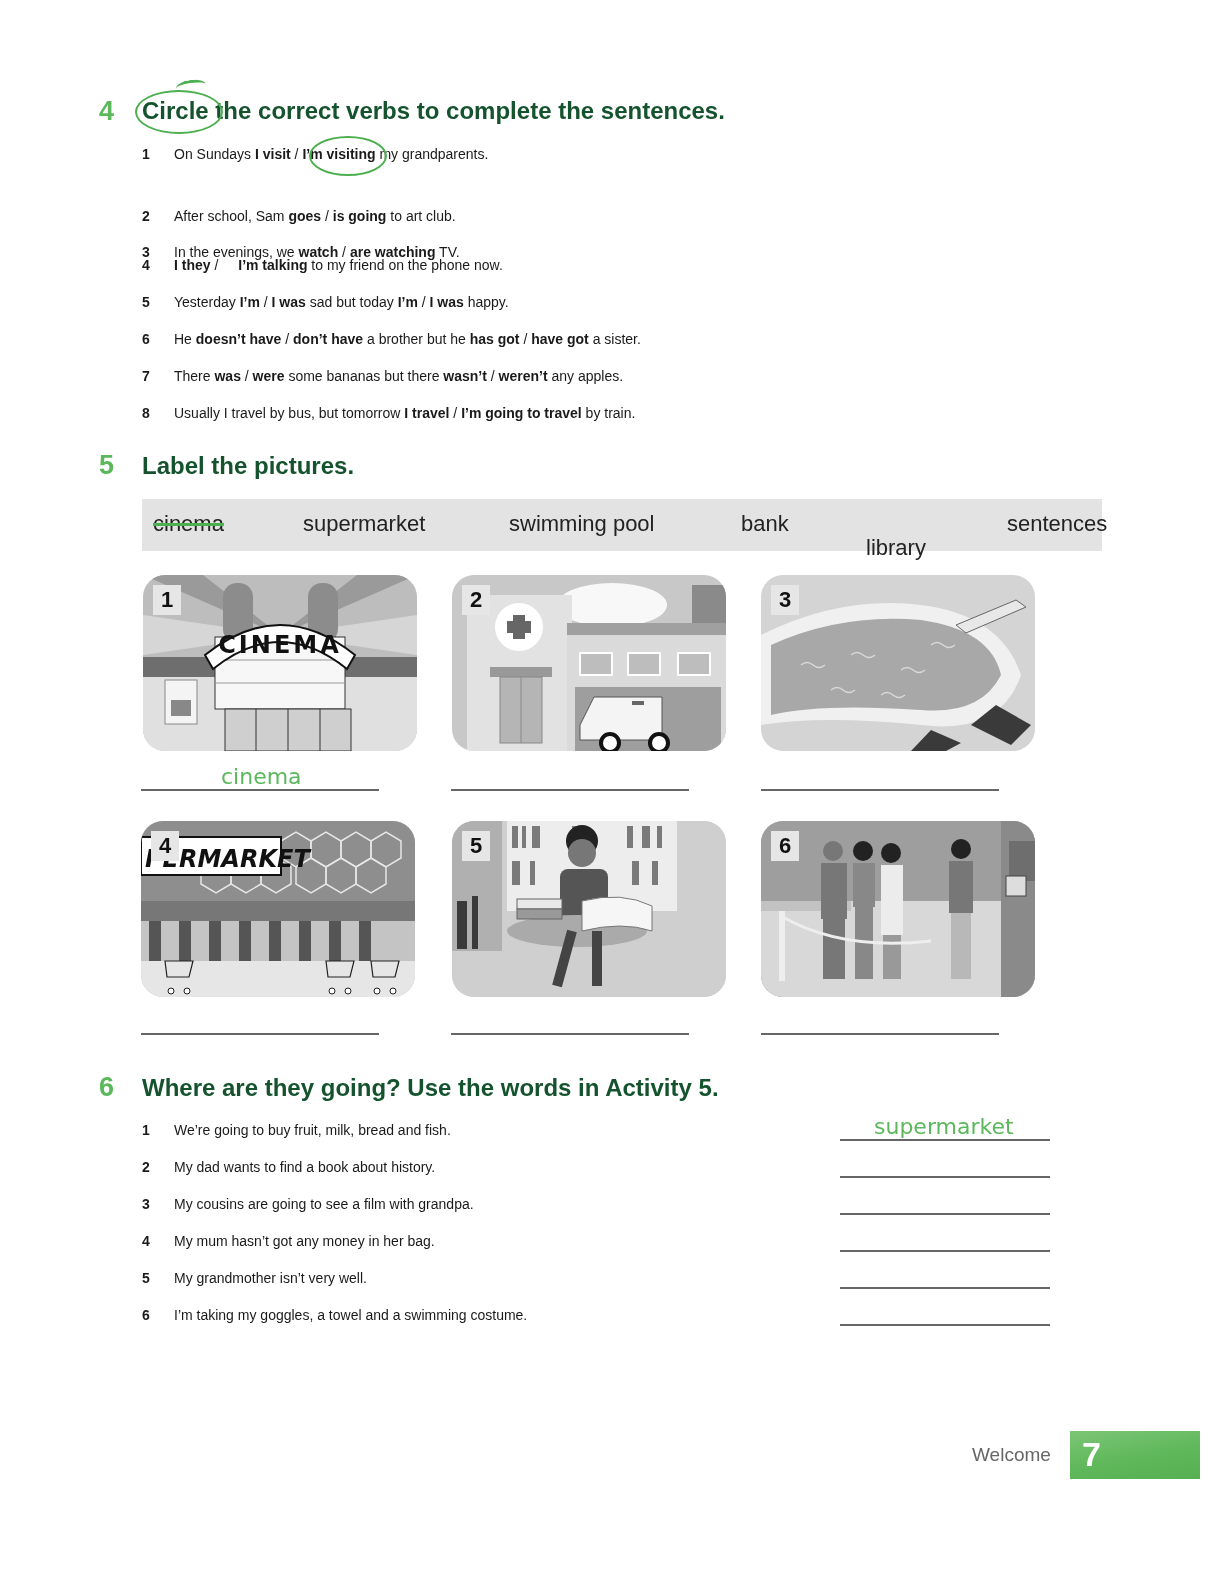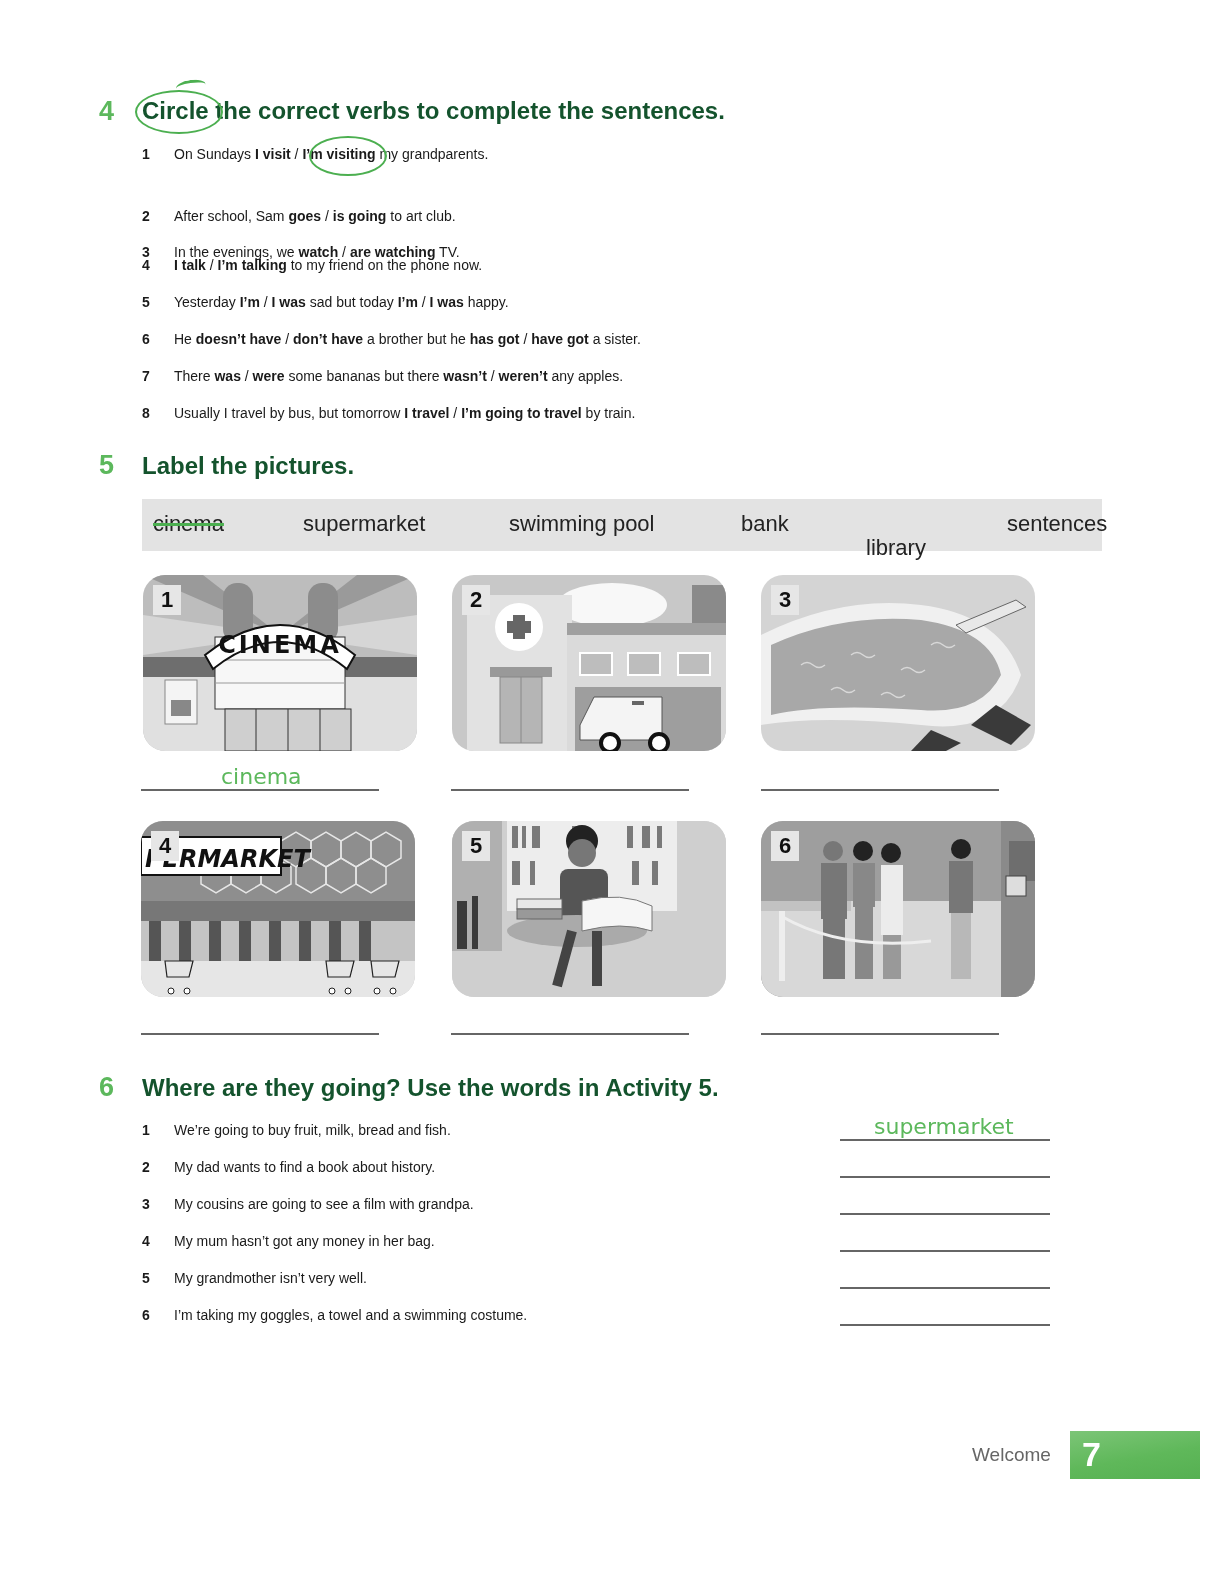--- a/index.html
+++ b/index.html
@@ -40,7 +40,7 @@
       <div class="item" style="top: 139px;"><span class="n">1</span><span style="white-space: pre;">On Sundays </span><b style="white-space: pre;">I visit</b><span style="white-space: pre;"> / </span><b style="white-space: pre;">I’m visiting</b><span style="white-space: pre;"> my grandparents.</span></div>
       <div class="item" style="top: 176px; margin-top: 25px;"><span class="n">2</span><span style="white-space: pre;">After school, Sam </span><b style="white-space: pre;">goes</b><span style="white-space: pre;"> / </span><b style="white-space: pre;">is going</b><span style="white-space: pre;"> to art club.</span></div>
       <div class="item" style="top: 213px; margin-top: 24px;"><span class="n">3</span><span style="white-space: pre;">In the evenings, we </span><b style="white-space: pre;">watch</b><span style="white-space: pre;"> / </span><b style="white-space: pre;">are watching</b><span style="white-space: pre;"> TV.</span></div>
-      <div class="item" style="top: 250px;"><span class="n">4</span><b style="white-space: pre;">I talk</b><span style="white-space: pre;"> / </span><b style="white-space: pre;">I’m talking</b><span style="white-space: pre;"> to my friend on the phone now.</span></div>
+      <div class="item" style="top: 250px;"><span class="n">4</span><b style="white-space: pre;">I they</b><span style="white-space: pre;"> / </span><b style="white-space: pre;">I’m talking</b><span style="white-space: pre;"> to my friend on the phone now.</span></div>
       <div class="item" style="top: 287px;"><span class="n">5</span><span style="white-space: pre;">Yesterday </span><b style="white-space: pre;">I’m</b><span style="white-space: pre;"> / </span><b style="white-space: pre;">I was</b><span style="white-space: pre;"> sad but today </span><b style="white-space: pre;">I’m</b><span style="white-space: pre;"> / </span><b style="white-space: pre;">I was</b><span style="white-space: pre;"> happy.</span></div>
       <div class="item" style="top: 324px;"><span class="n">6</span><span style="white-space: pre;">He </span><b style="white-space: pre;">doesn’t have</b><span style="white-space: pre;"> / </span><b style="white-space: pre;">don’t have</b><span style="white-space: pre;"> a brother but he </span><b style="white-space: pre;">has got</b><span style="white-space: pre;"> / </span><b style="white-space: pre;">have got</b><span style="white-space: pre;"> a sister.</span></div>
       <div class="item" style="top: 361px;"><span class="n">7</span><span style="white-space: pre;">There </span><b style="white-space: pre;">was</b><span style="white-space: pre;"> / </span><b style="white-space: pre;">were</b><span style="white-space: pre;"> some bananas but there </span><b style="white-space: pre;">wasn’t</b><span style="white-space: pre;"> / </span><b style="white-space: pre;">weren’t</b><span style="white-space: pre;"> any apples.</span></div>

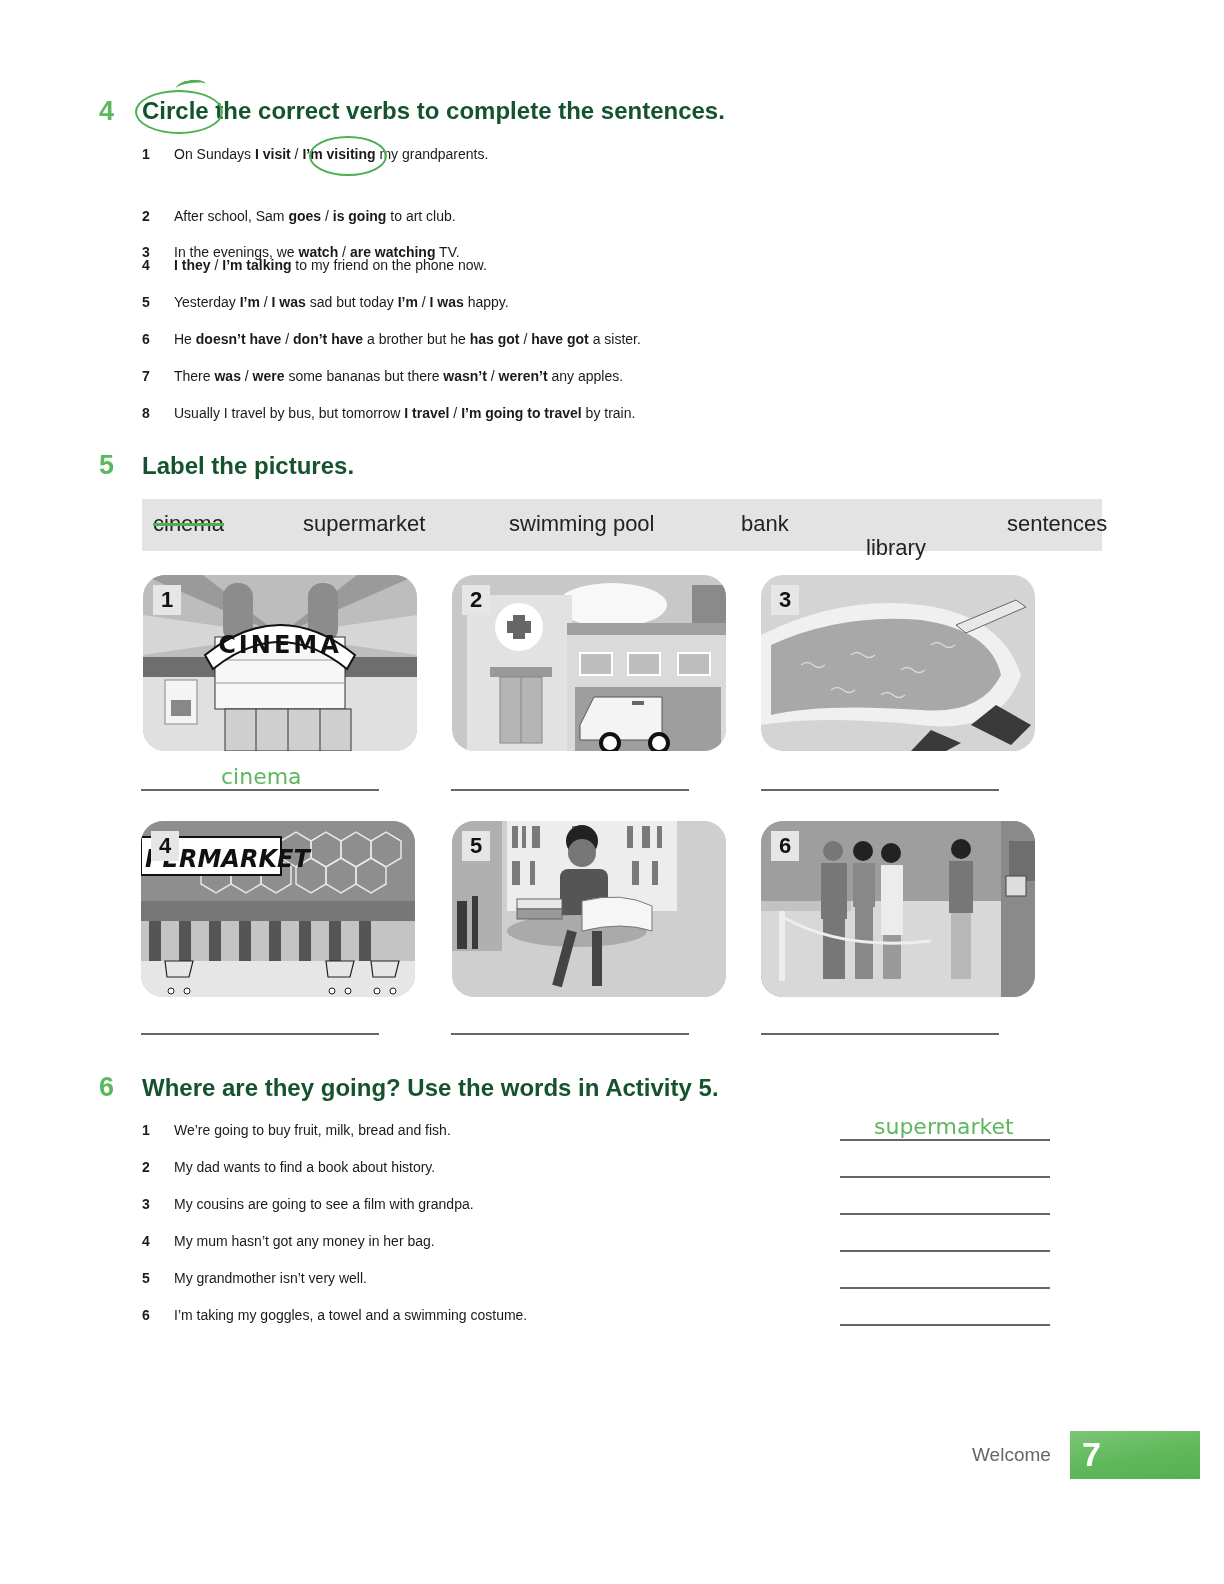--- a/index.html
+++ b/index.html
@@ -40,7 +40,7 @@
       <div class="item" style="top: 139px;"><span class="n">1</span><span style="white-space: pre;">On Sundays </span><b style="white-space: pre;">I visit</b><span style="white-space: pre;"> / </span><b style="white-space: pre;">I’m visiting</b><span style="white-space: pre;"> my grandparents.</span></div>
       <div class="item" style="top: 176px; margin-top: 25px;"><span class="n">2</span><span style="white-space: pre;">After school, Sam </span><b style="white-space: pre;">goes</b><span style="white-space: pre;"> / </span><b style="white-space: pre;">is going</b><span style="white-space: pre;"> to art club.</span></div>
       <div class="item" style="top: 213px; margin-top: 24px;"><span class="n">3</span><span style="white-space: pre;">In the evenings, we </span><b style="white-space: pre;">watch</b><span style="white-space: pre;"> / </span><b style="white-space: pre;">are watching</b><span style="white-space: pre;"> TV.</span></div>
-      <div class="item" style="top: 250px;"><span class="n">4</span><b style="white-space: pre;">I they</b><span style="white-space: pre;"> / </span><b style="white-space: pre;">I’m talking</b><span style="white-space: pre;"> to my friend on the phone now.</span></div>
+      <div class="item" style="top: 250px;"><span class="n">4</span><b style="white-space: pre;">I they</b><span style="white-space: pre;"> / </span><b style="white-space: pre; margin-left: 16px;">I’m talking</b><span style="white-space: pre;"> to my friend on the phone now.</span></div>
       <div class="item" style="top: 287px;"><span class="n">5</span><span style="white-space: pre;">Yesterday </span><b style="white-space: pre;">I’m</b><span style="white-space: pre;"> / </span><b style="white-space: pre;">I was</b><span style="white-space: pre;"> sad but today </span><b style="white-space: pre;">I’m</b><span style="white-space: pre;"> / </span><b style="white-space: pre;">I was</b><span style="white-space: pre;"> happy.</span></div>
       <div class="item" style="top: 324px;"><span class="n">6</span><span style="white-space: pre;">He </span><b style="white-space: pre;">doesn’t have</b><span style="white-space: pre;"> / </span><b style="white-space: pre;">don’t have</b><span style="white-space: pre;"> a brother but he </span><b style="white-space: pre;">has got</b><span style="white-space: pre;"> / </span><b style="white-space: pre;">have got</b><span style="white-space: pre;"> a sister.</span></div>
       <div class="item" style="top: 361px;"><span class="n">7</span><span style="white-space: pre;">There </span><b style="white-space: pre;">was</b><span style="white-space: pre;"> / </span><b style="white-space: pre;">were</b><span style="white-space: pre;"> some bananas but there </span><b style="white-space: pre;">wasn’t</b><span style="white-space: pre;"> / </span><b style="white-space: pre;">weren’t</b><span style="white-space: pre;"> any apples.</span></div>

